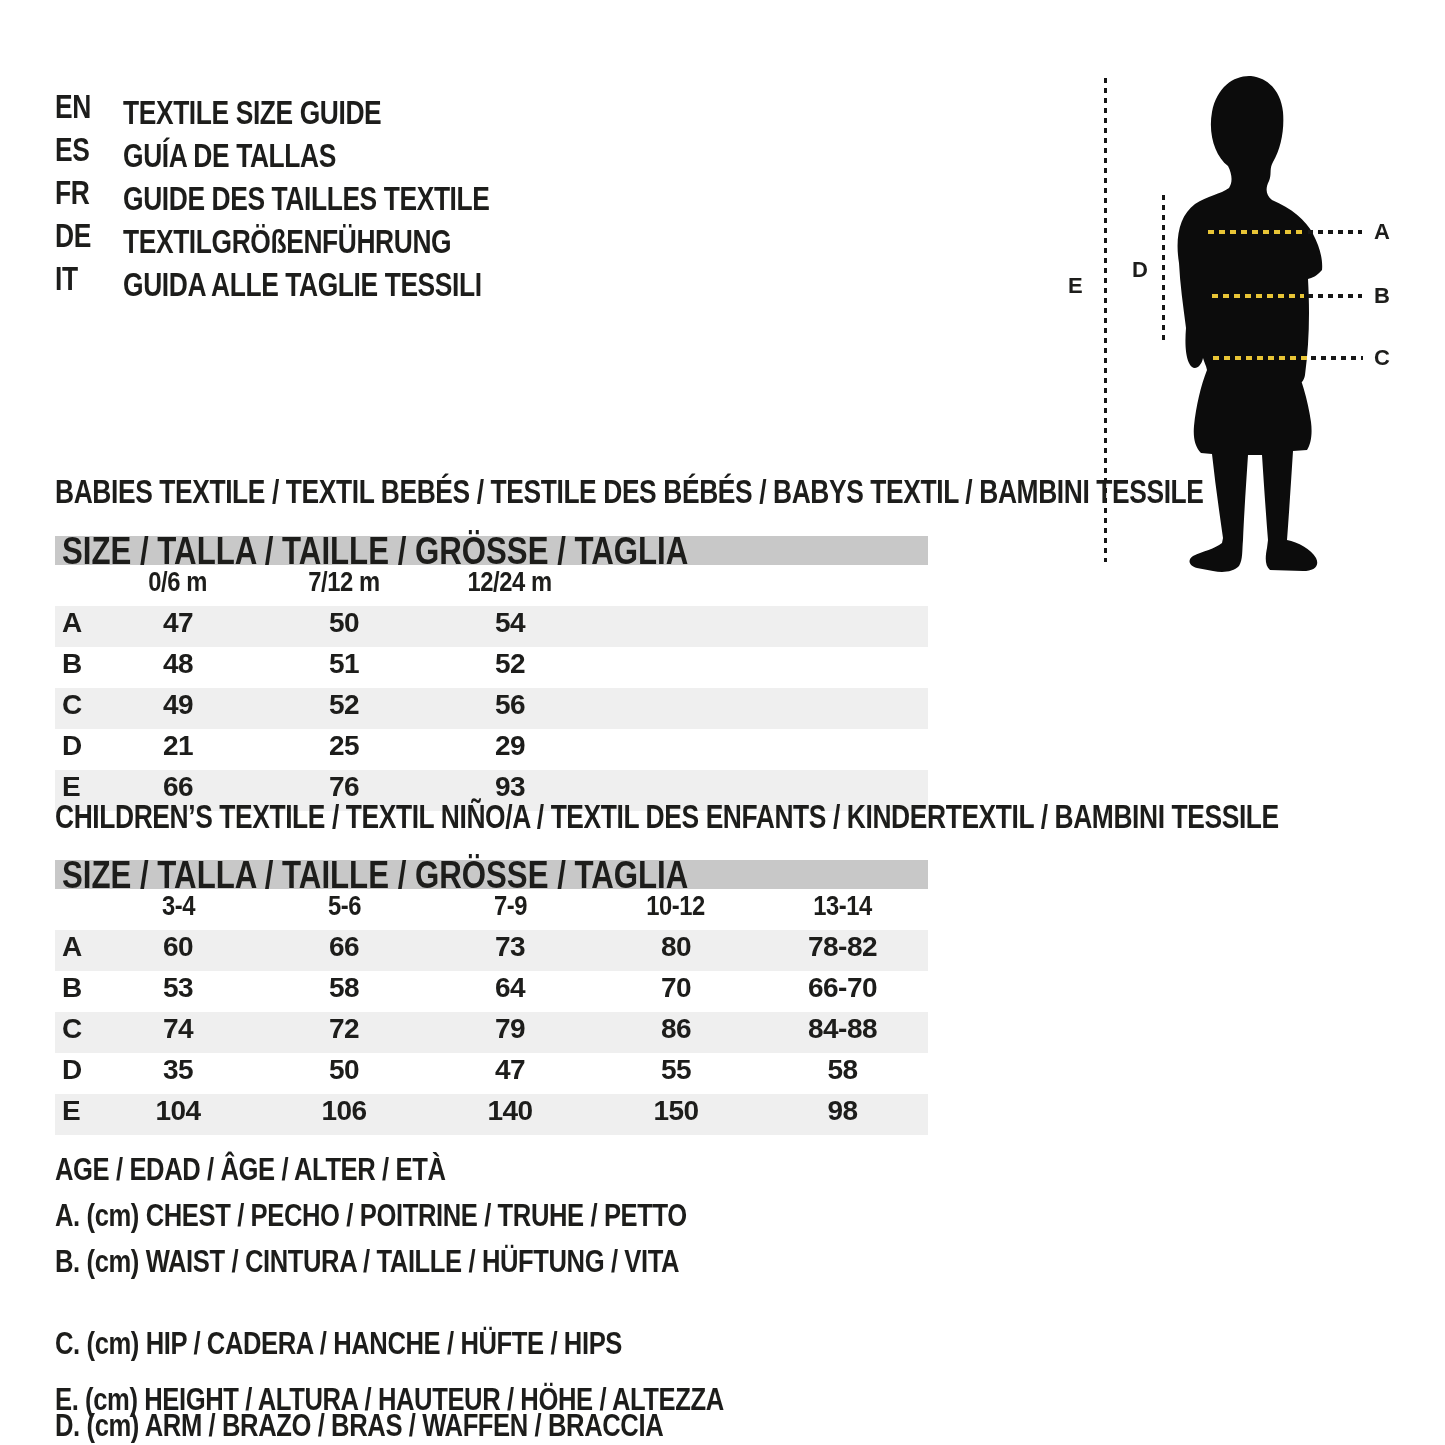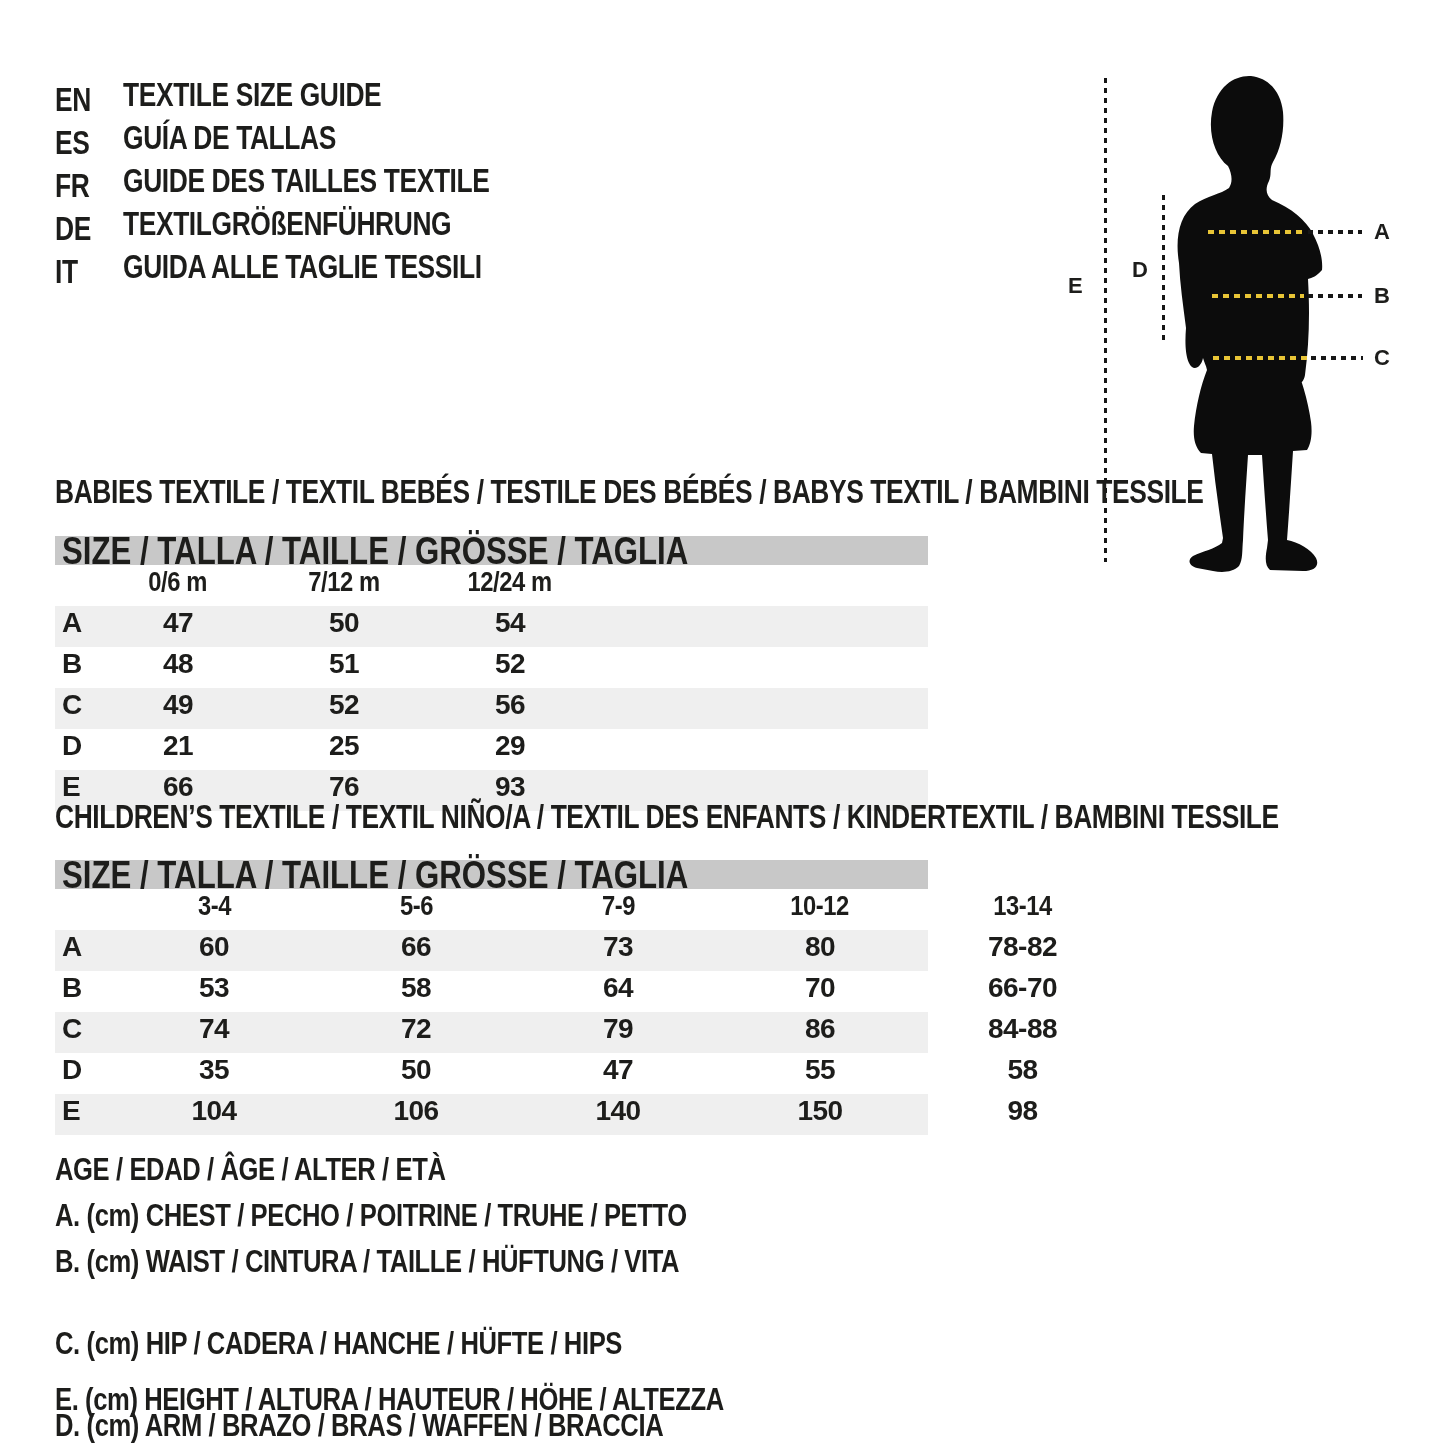--- a/index.html
+++ b/index.html
@@ -15,7 +15,7 @@
 
   
   .lang-row{position:absolute;left:55px;height:43px;line-height:43px;font-size:33px;font-weight:700;letter-spacing:-0.5px;}
-  .lang-code{position:absolute;left:0;top:5px;}
+  .lang-code{position:absolute;left:0;top:12px;}
   .lang-label{position:absolute;left:68px;top:0;}
 
   

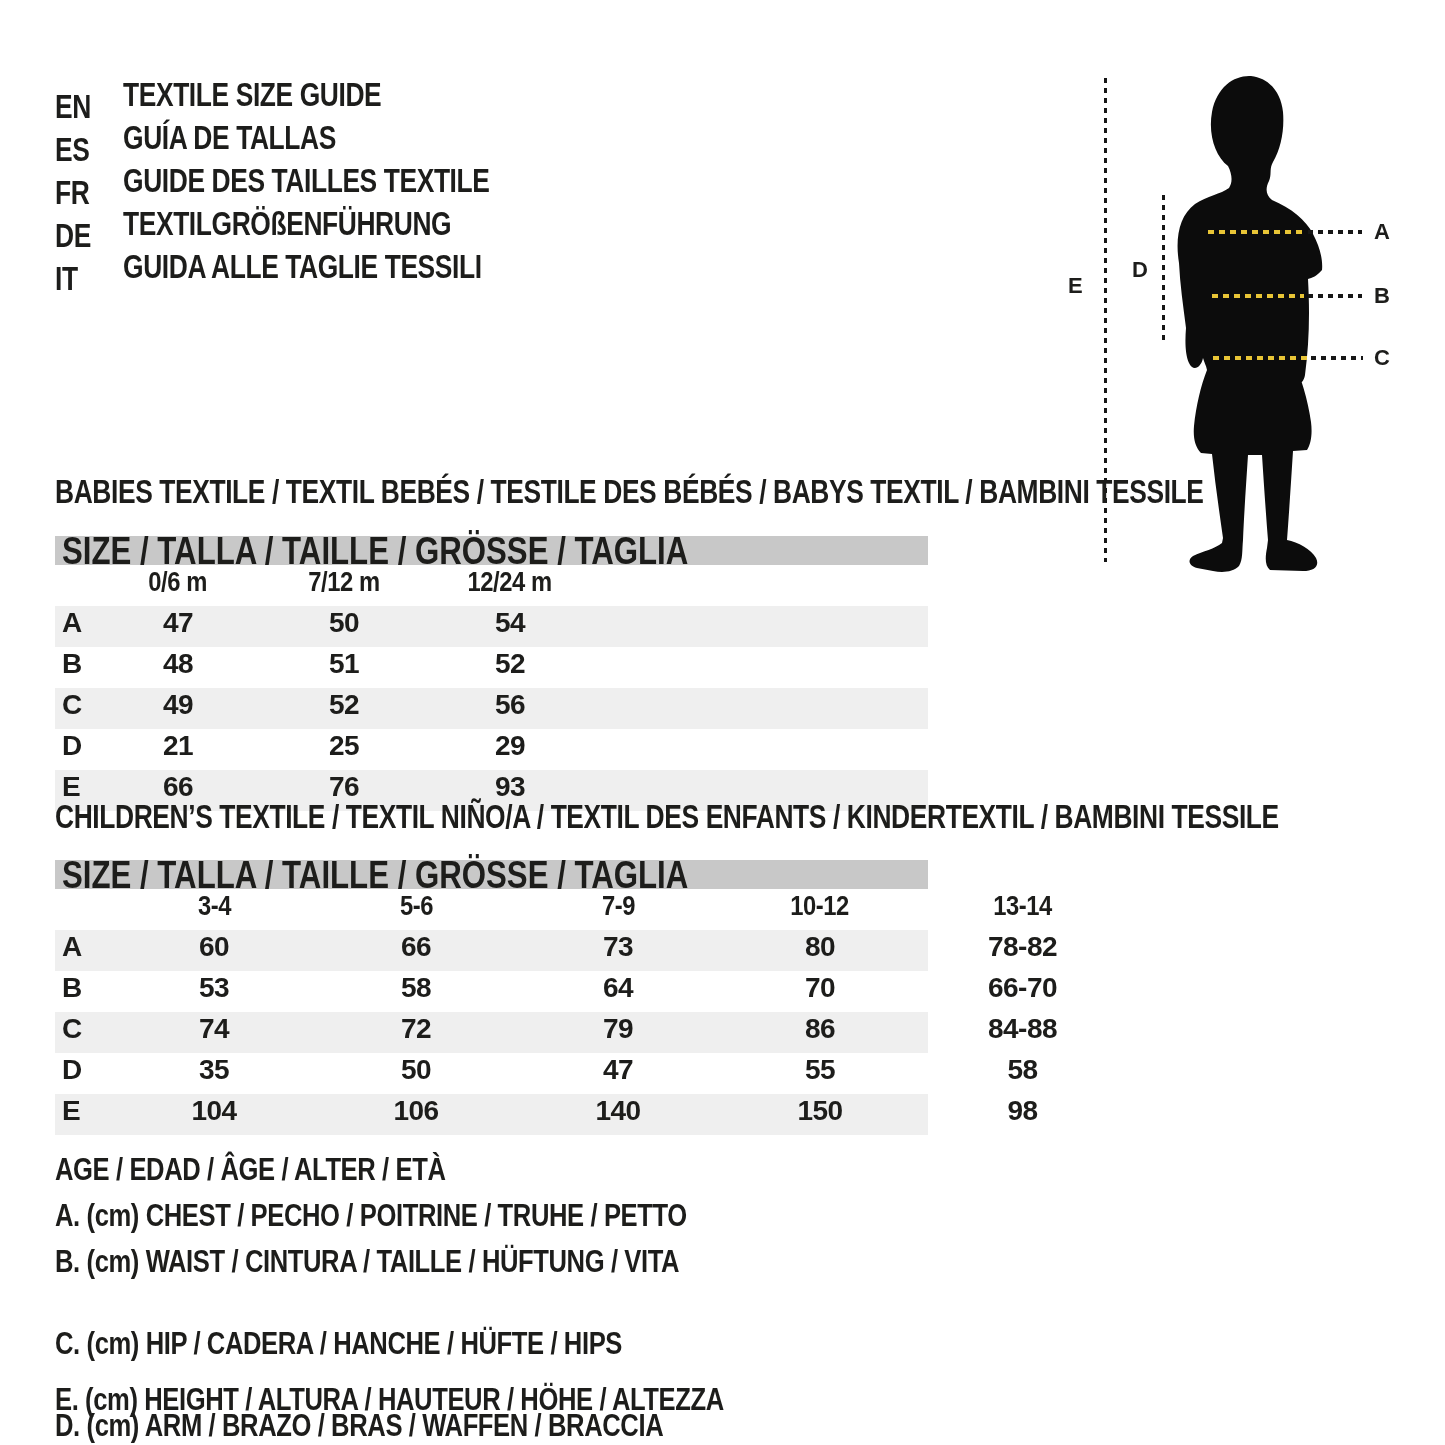--- a/index.html
+++ b/index.html
@@ -16,7 +16,7 @@
   
   .lang-row{position:absolute;left:55px;height:43px;line-height:43px;font-size:33px;font-weight:700;letter-spacing:-0.5px;}
   .lang-code{position:absolute;left:0;top:12px;}
-  .lang-label{position:absolute;left:68px;top:0;}
+  .lang-label{position:absolute;left:68px;top:18px;}
 
   
   .section-title{position:absolute;left:55px;height:33px;line-height:33px;font-size:33px;font-weight:700;letter-spacing:-0.5px;}

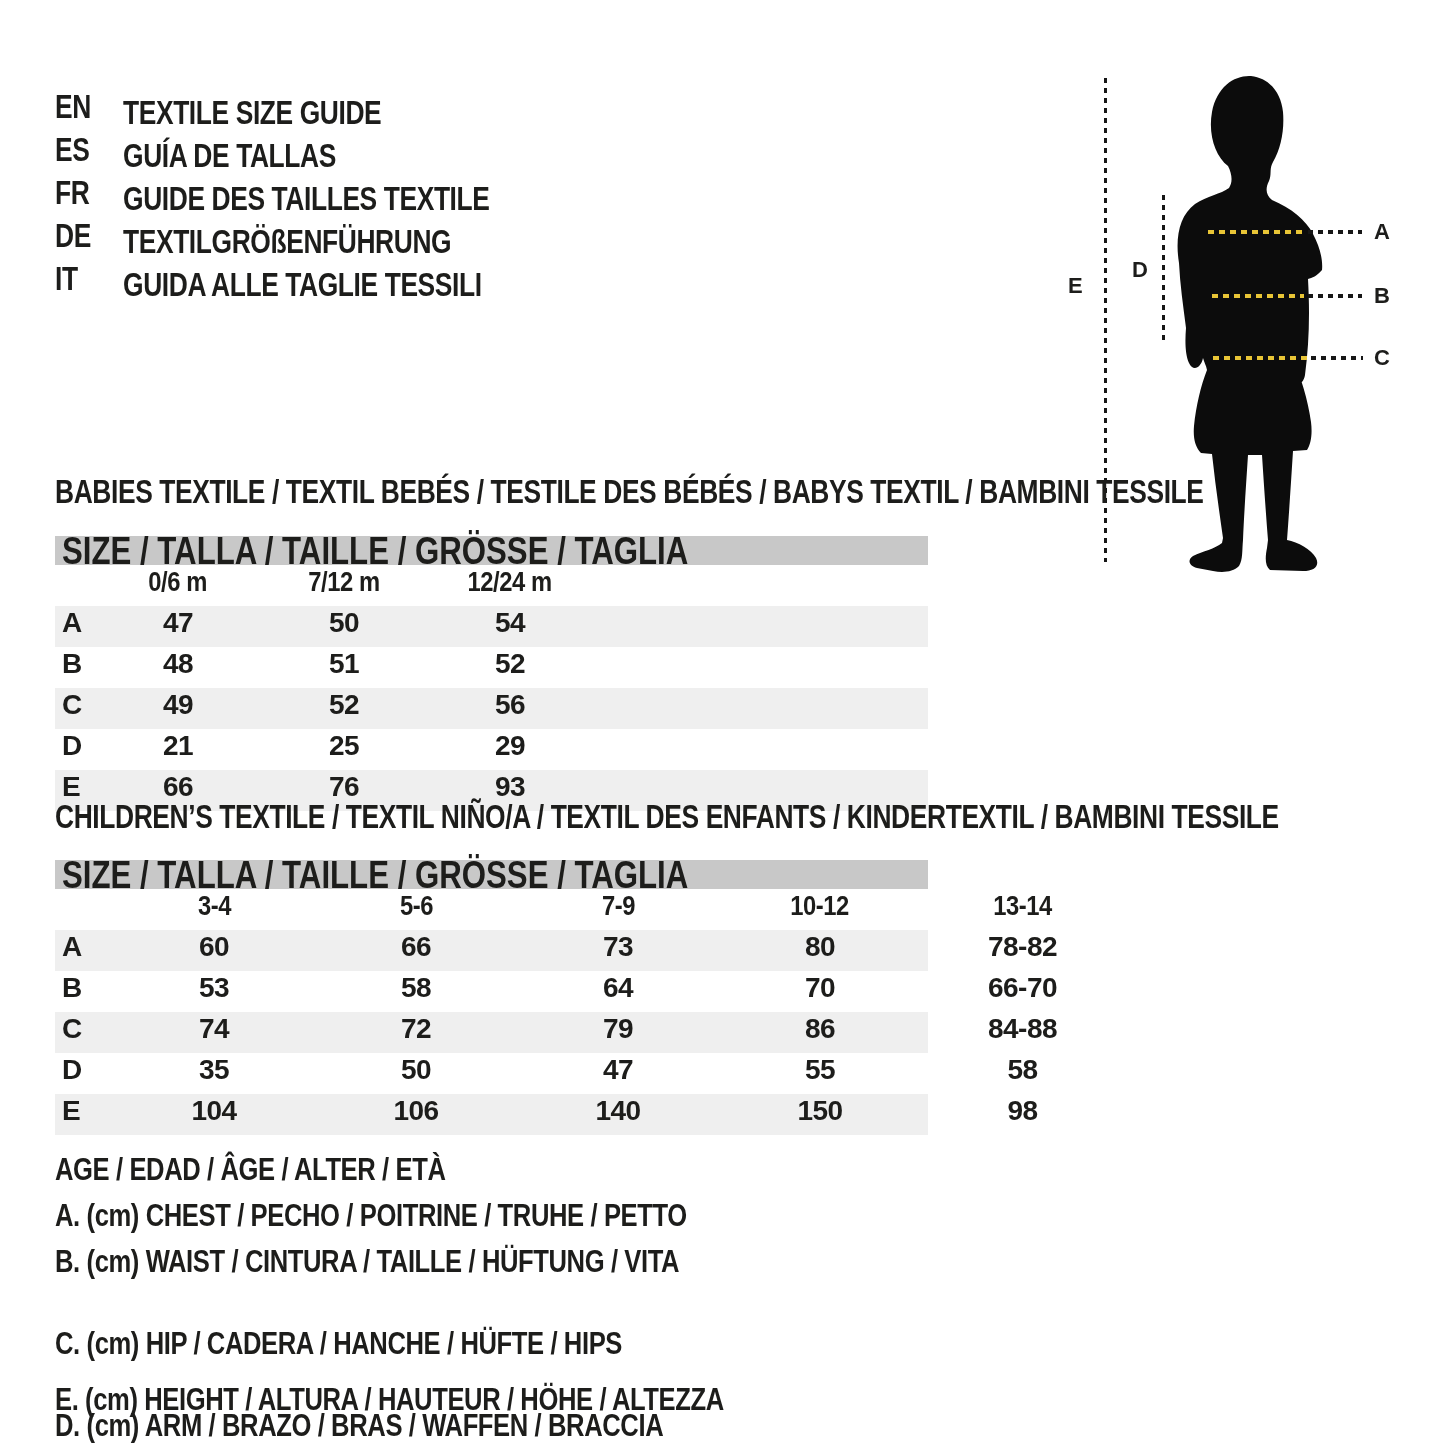--- a/index.html
+++ b/index.html
@@ -26,7 +26,7 @@
   .tbl-bar{height:29px;line-height:29px;background:#c8c8c8;font-size:39px;font-weight:700;padding-left:7px;box-sizing:border-box;}
   .trow{display:grid;height:41px;line-height:33px;font-size:28px;font-weight:700;letter-spacing:-0.5px;}
   .g3{grid-template-columns:40px 166px 166px 166px 1fr;}
-  .g5{grid-template-columns:40px 166px 166px 166px 166px 167px;gap:36px;}
+  .g5{grid-template-columns:40px 166px 166px 166px 166px 167px;}
   .trow.shade{background:#efefef;}
   .tl{padding-left:7px;text-align:left;}
   .tc{text-align:center;}

